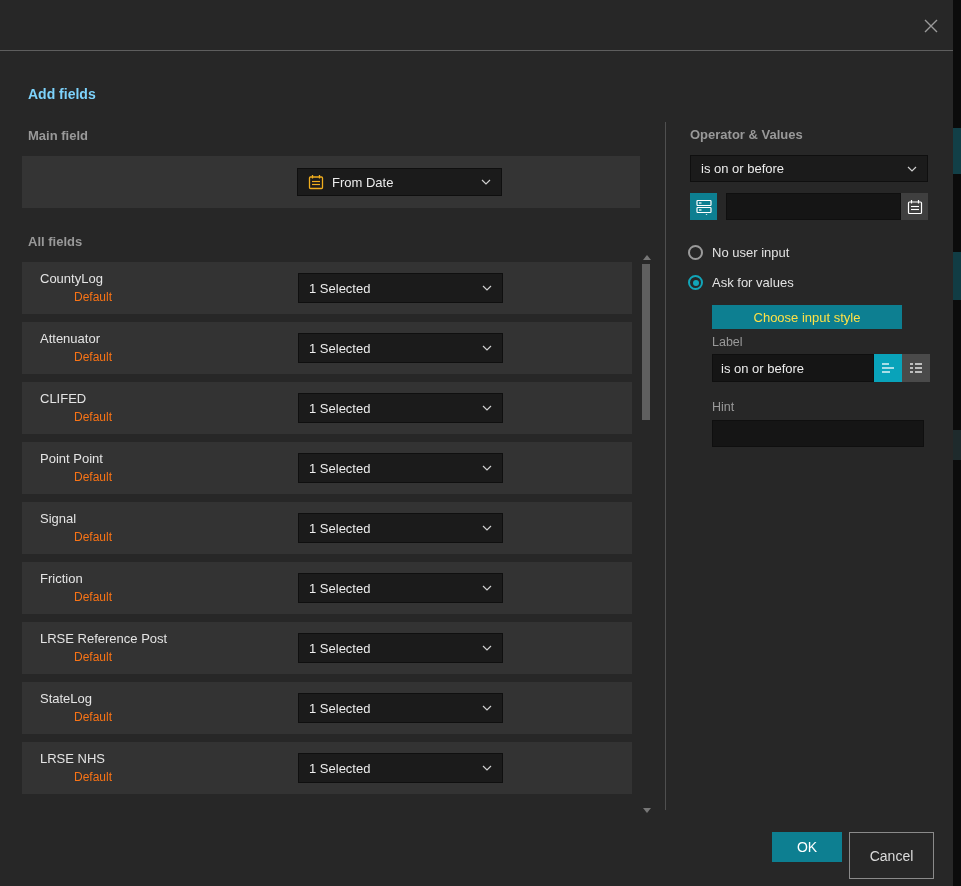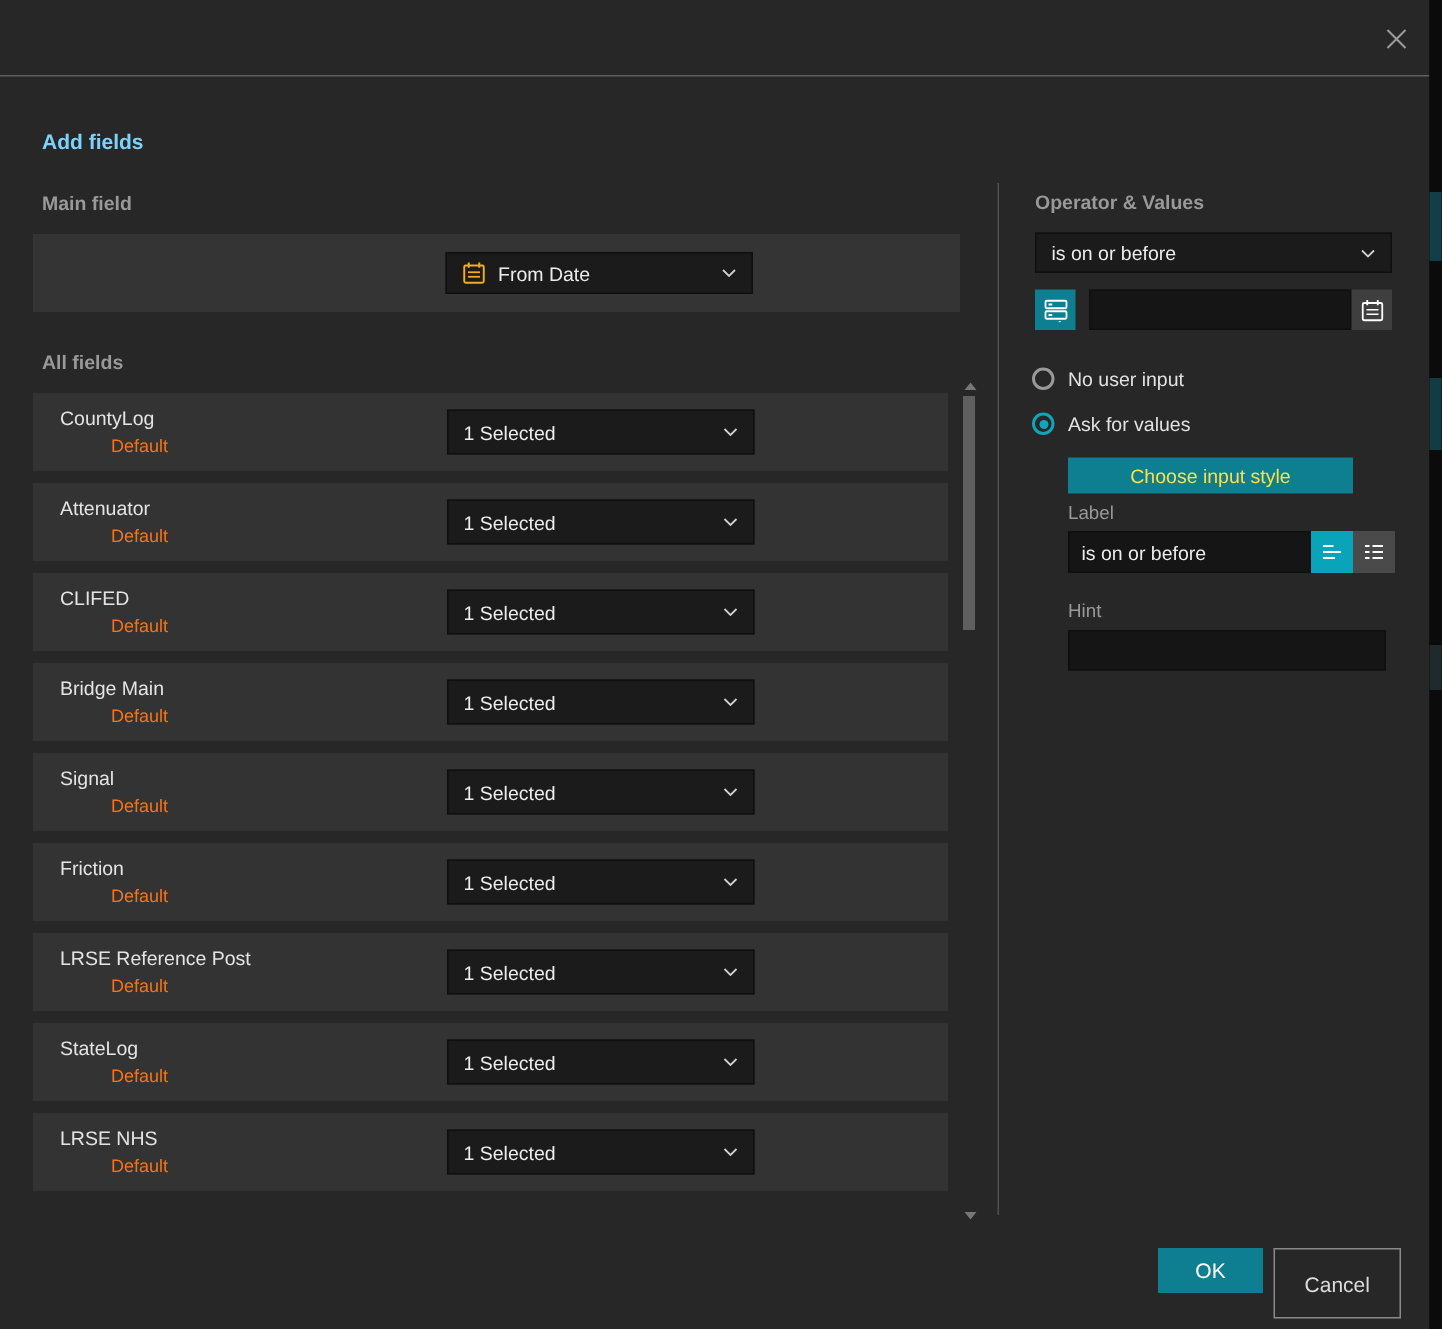--- a/index.html
+++ b/index.html
@@ -188,7 +188,7 @@
   </div>
 
   <div class="field-row">
-    <div class="fr-name">Bridge Main</div>
+    <div class="fr-name">Point Point</div>
     <div class="fr-sub">Default</div>
     <div class="select fr-select">
       <span class="sel-text">1 Selected</span>

